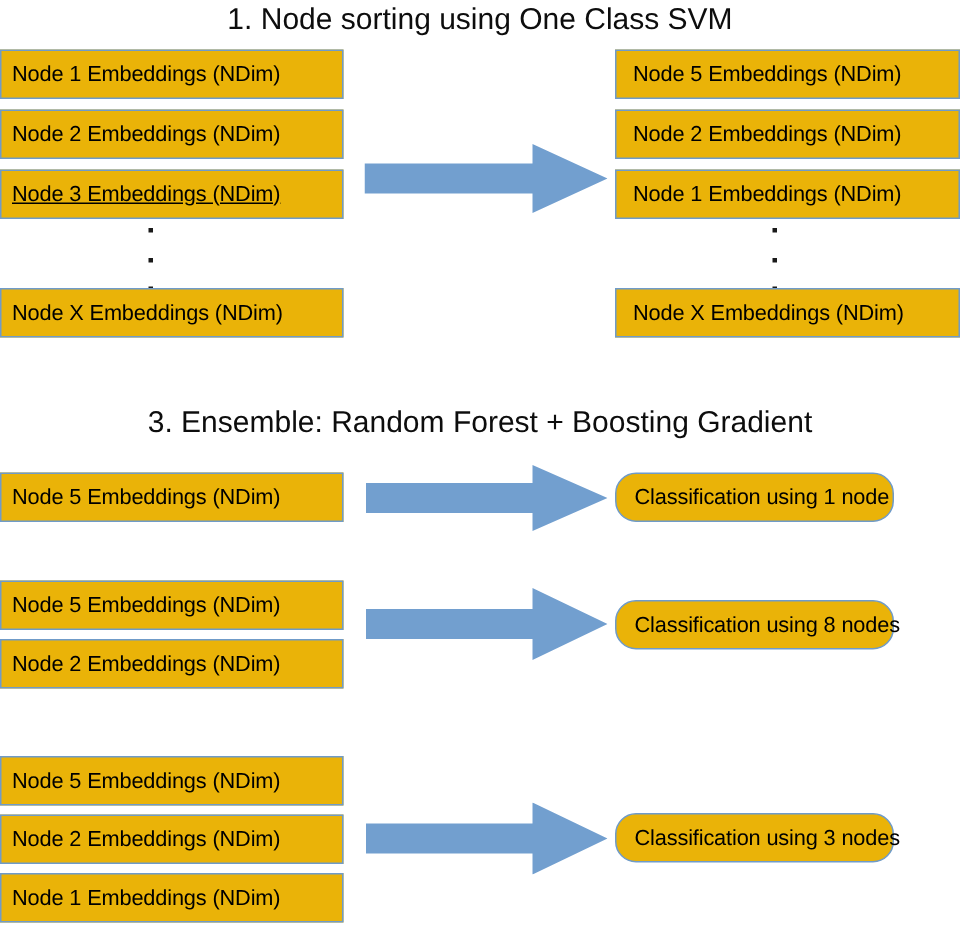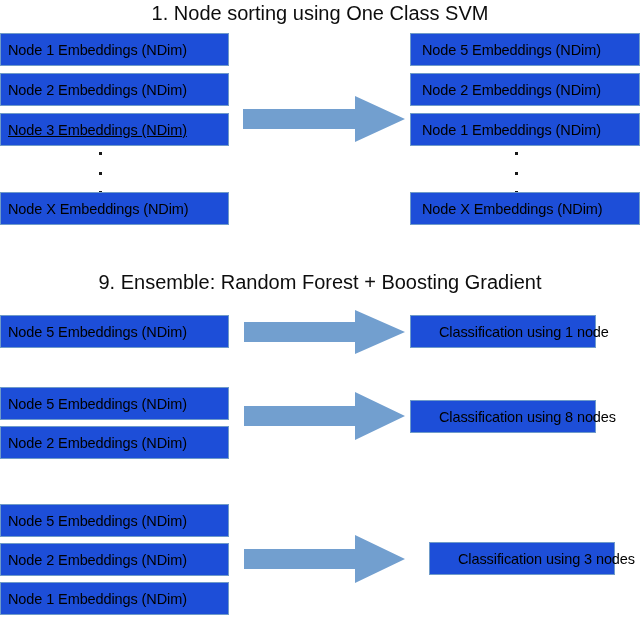--- a/index.html
+++ b/index.html
@@ -39,7 +39,7 @@
   
   .node-box {
     position: absolute;
-    background: #1d4ed8;
+    background: #eab308;
     border: 1px solid #6F9BC9;
     box-sizing: border-box;
     height: 33px;

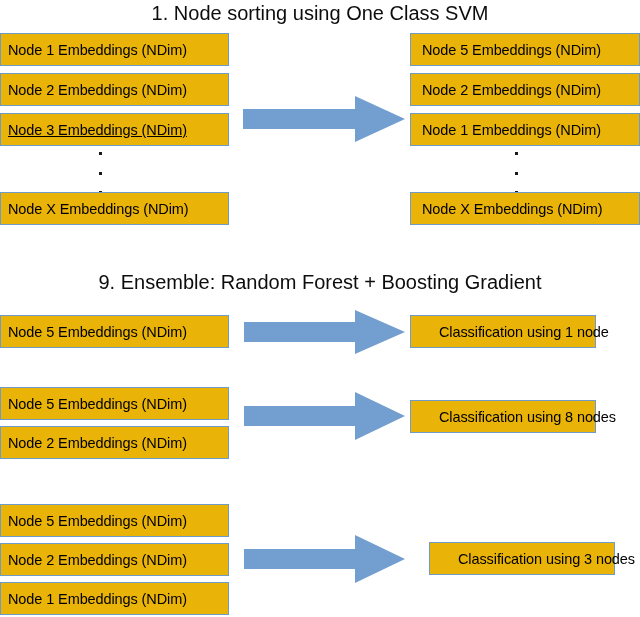--- a/index.html
+++ b/index.html
@@ -116,7 +116,7 @@
 
   <div class="node-box right" style="top:192px;">Node X Embeddings (NDim)</div>
 
-  <div class="section-title" id="title-2">9. Ensemble: Random Forest + Boosting Gradient</div>
+  <div class="section-title" id="title-2">3. Ensemble: Random Forest + Boosting Gradient</div>
 
   <div class="node-box left" style="top:315px;">Node 5 Embeddings (NDim)</div>
 

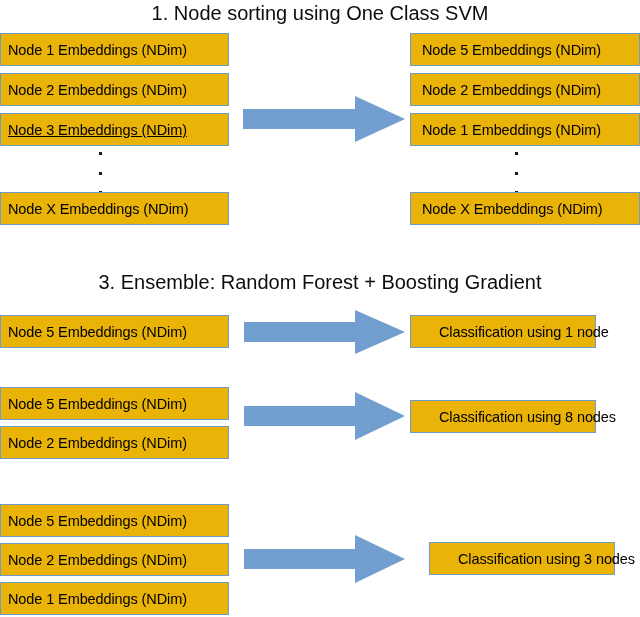--- a/index.html
+++ b/index.html
@@ -53,7 +53,7 @@
   }
   .node-box.left  { left: 0px;   width: 229px; padding-left: 7px; }
   .node-box.right { left: 410px; width: 230px; padding-left: 11px; }
-  .node-box.cls   { left: 410px; width: 186px; padding-left: 28px; }
+  .node-box.cls   { left: 410px; width: 186px; padding-left: 12px; border-radius: 14px; }
 
   
   .vdots {

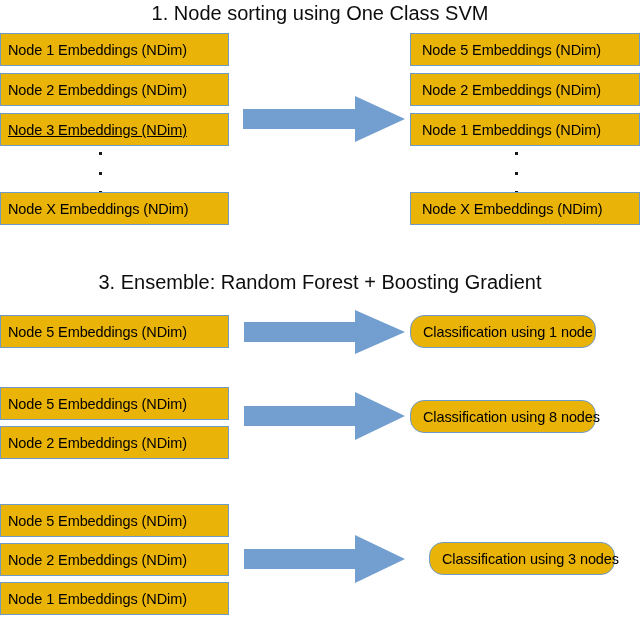--- a/index.html
+++ b/index.html
@@ -149,7 +149,7 @@
     </svg>
   </div>
 
-  <div class="node-box cls" style="top:542px;margin-left:19px;">Classification using 3 nodes</div>
+  <div class="node-box cls" style="top:542px;">Classification using 3 nodes</div>
 
 </div>
 

